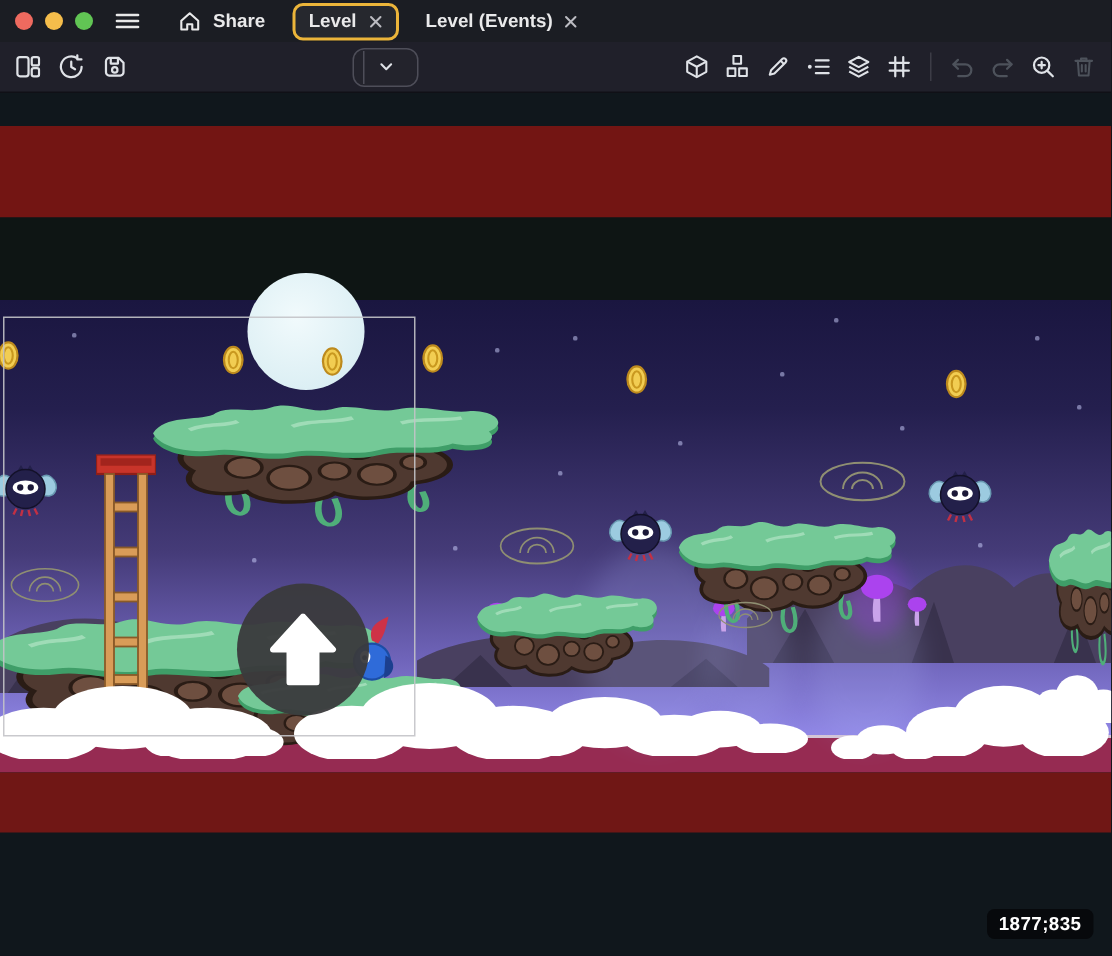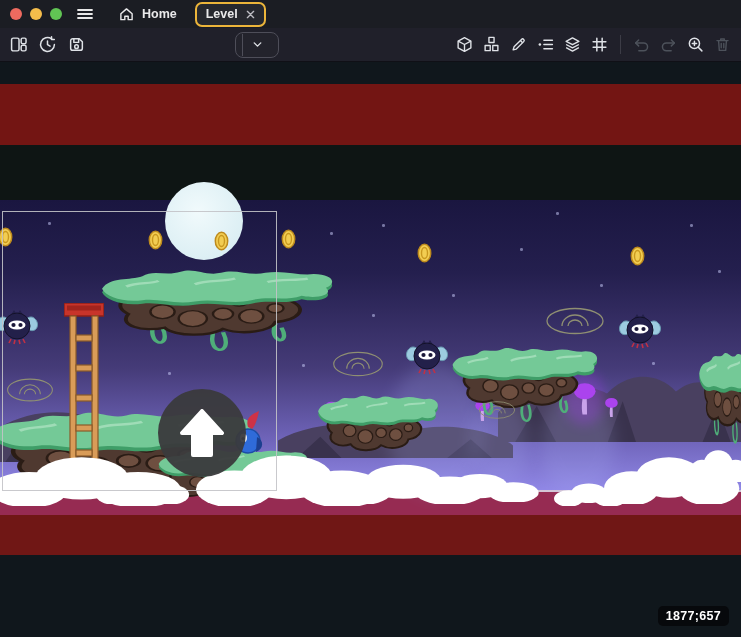--- a/index.html
+++ b/index.html
@@ -55,7 +55,7 @@
             <path d="M8 2 L14 7.3 V13.5 H9.8 V9.8 H6.2 V13.5 H2 V7.3 Z"></path>
           </svg>
       </span>
-      <span>Home</span>
+      <span>Share</span>
     </div>
     <div class="tab active" style="border-color: rgb(236, 181, 58);">
       <span>Level</span>

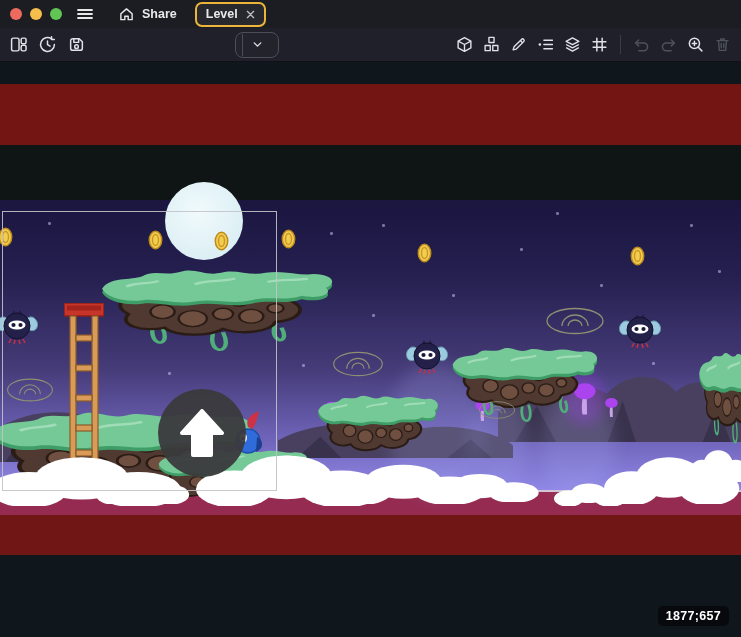--- a/index.html
+++ b/index.html
@@ -65,6 +65,14 @@
           </svg>
       </span>
     </div>
+    <div class="tab">
+      <span>Level (Events)</span>
+      <span class="x">
+        <svg width="9" height="9" viewBox="0 0 10 10" stroke="currentColor" stroke-width="1.5" stroke-linecap="round">
+            <path d="M1.5 1.5 L8.5 8.5 M8.5 1.5 L1.5 8.5"></path>
+          </svg>
+      </span>
+    </div>
   </div>
 
   <div class="toolbar">

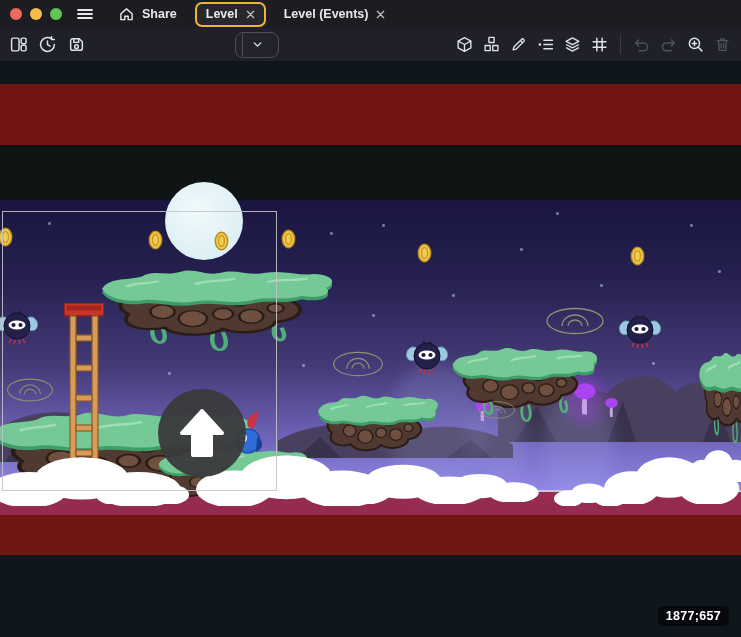--- a/index.html
+++ b/index.html
@@ -482,7 +482,7 @@
           </svg>
         </div>
       </div>
-      <div class="coord-badge">1877;657</div>
+      <div class="coord-badge">1877;835</div>
   </div>
 
 </div>

